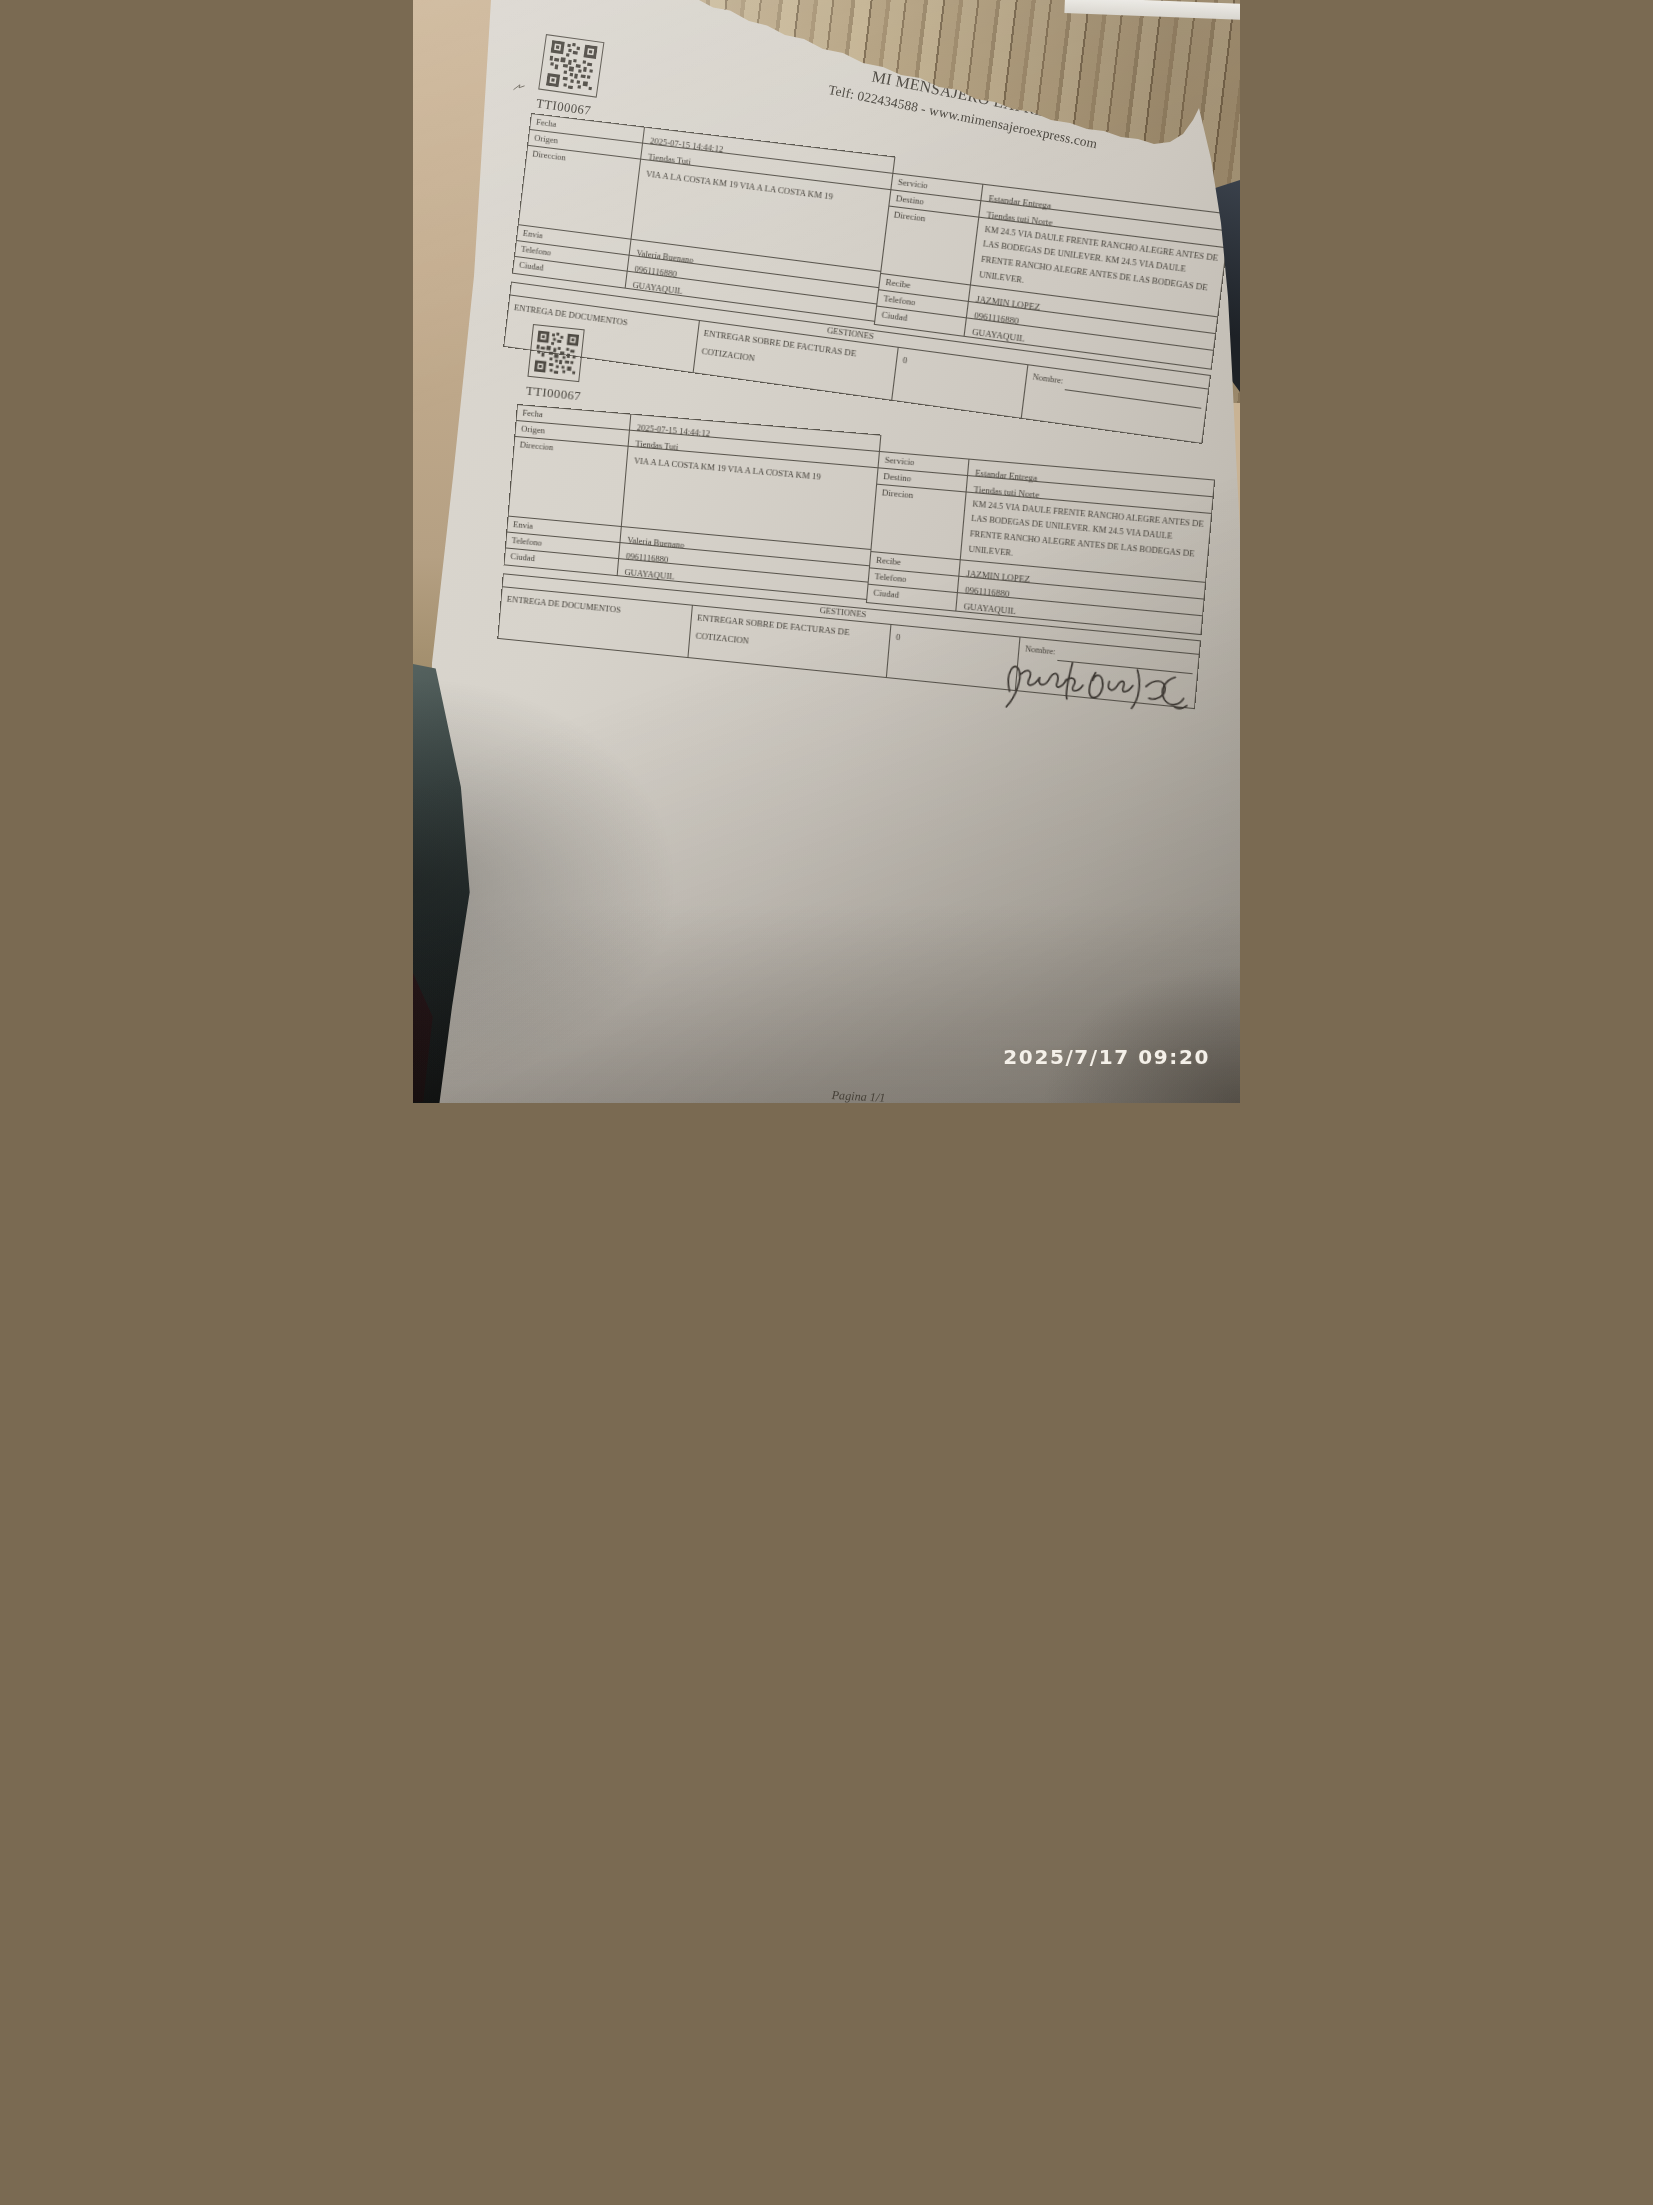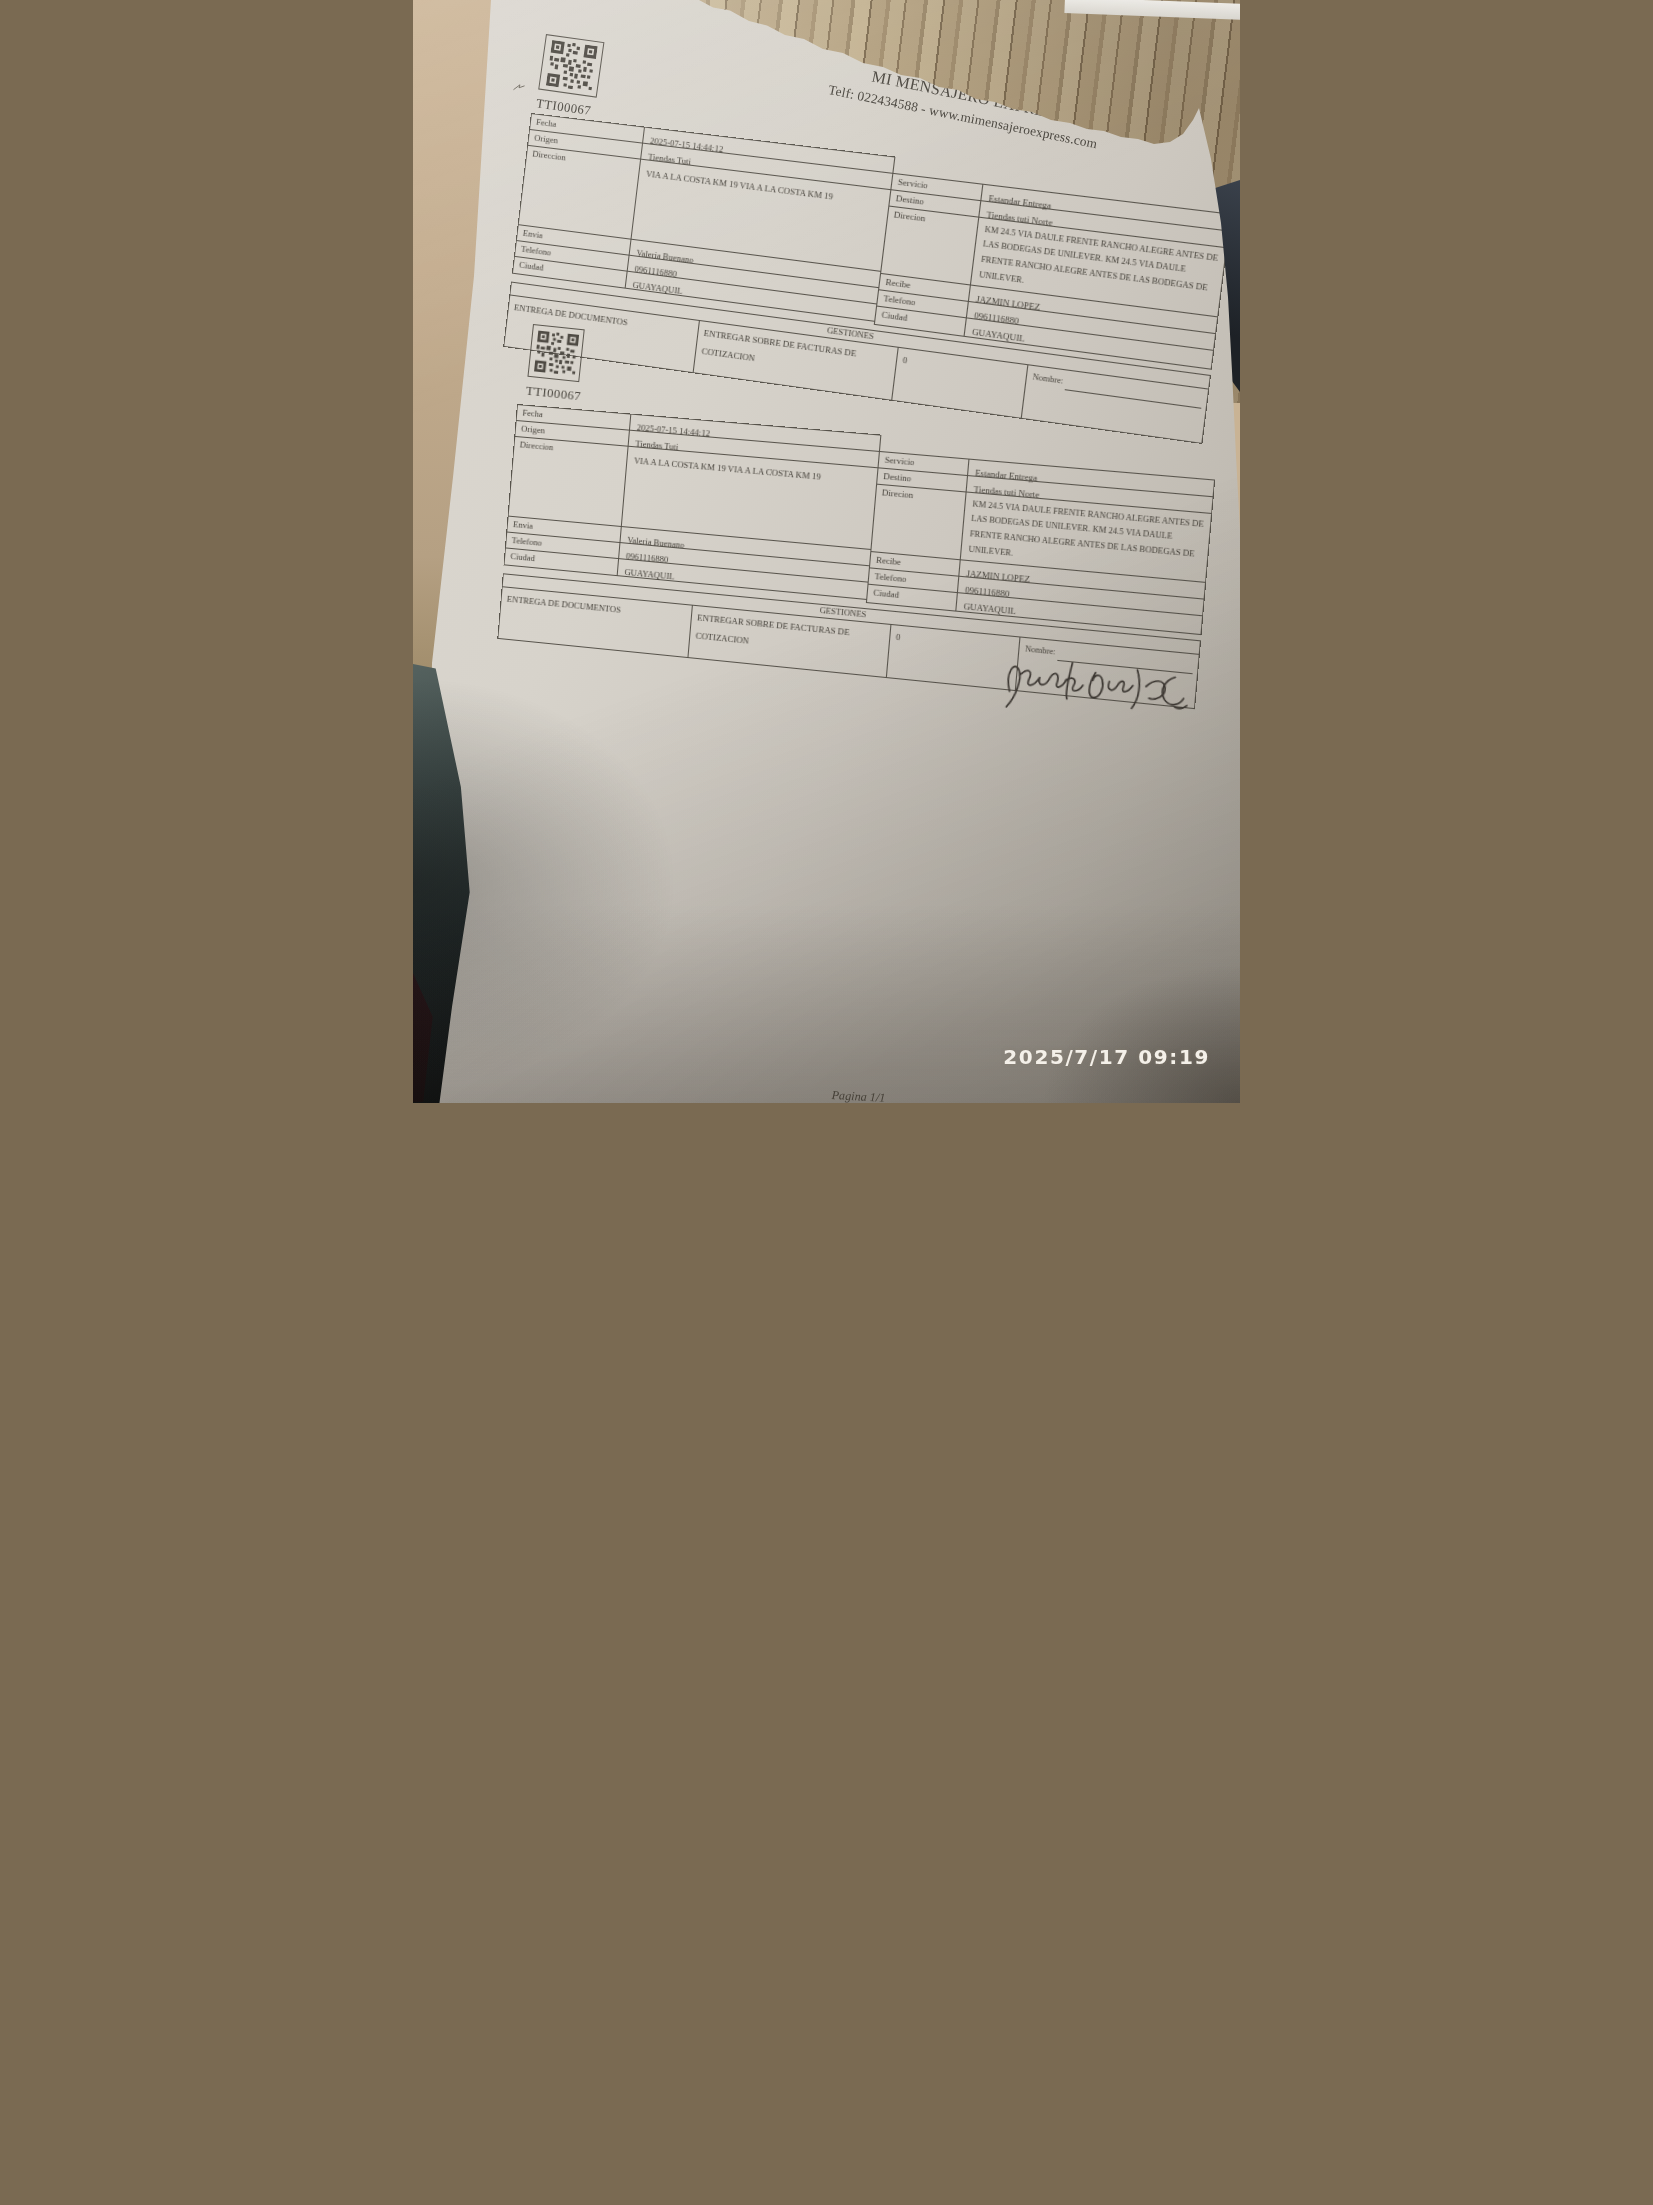--- a/index.html
+++ b/index.html
@@ -373,7 +373,7 @@
   <div class="knee-maroon"></div>
 
   <div class="vignette"></div>
-  <div class="timestamp">2025/7/17 09:19</div>
+  <div class="timestamp">2025/7/17 09:20</div>
 </div>
 
 

